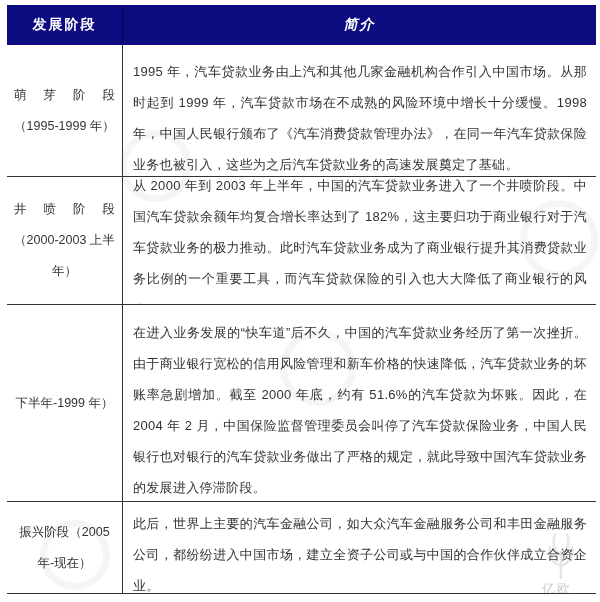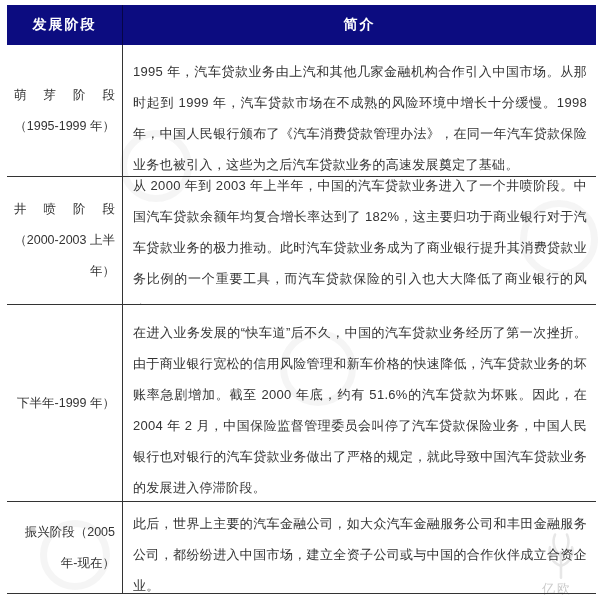--- a/index.html
+++ b/index.html
@@ -43,7 +43,7 @@
     font-weight:bold;font-size:14px;letter-spacing:2px;
   }
   .th-stage{flex:0 0 116px;border-right:1px solid rgba(0,0,0,0.45);box-sizing:border-box;}
-  .th-desc{flex:1;}
+  .th-desc{flex:1;font-style:italic;}
   .tbody{border-bottom:1px solid var(--border);}
   .trow{display:flex;}
   .trow + .trow{border-top:1px solid var(--border);}

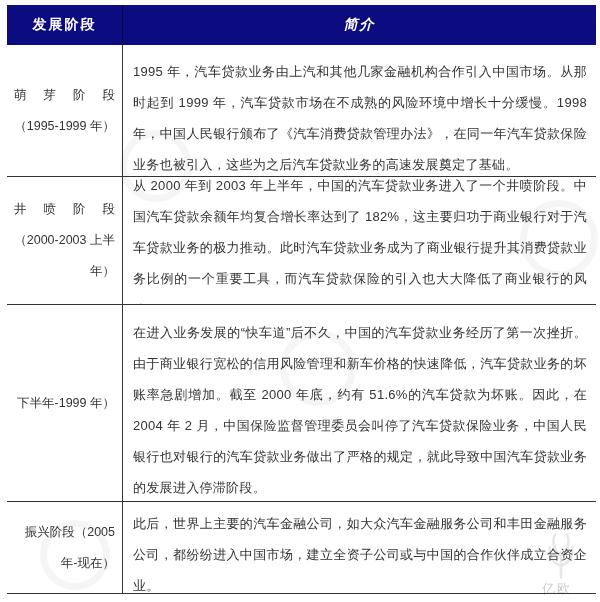--- a/index.html
+++ b/index.html
@@ -58,7 +58,7 @@
     padding:6px 7px;
     font-size:12.5px;color:var(--text);
   }
-  .stage-line{line-height:31px;text-align:right;}
+  .stage-line{line-height:31px;text-align:center;}
   .stage-line.stretch{text-align:justify;text-align-last:justify;}
   .desc-cell{
     flex:1;box-sizing:border-box;

